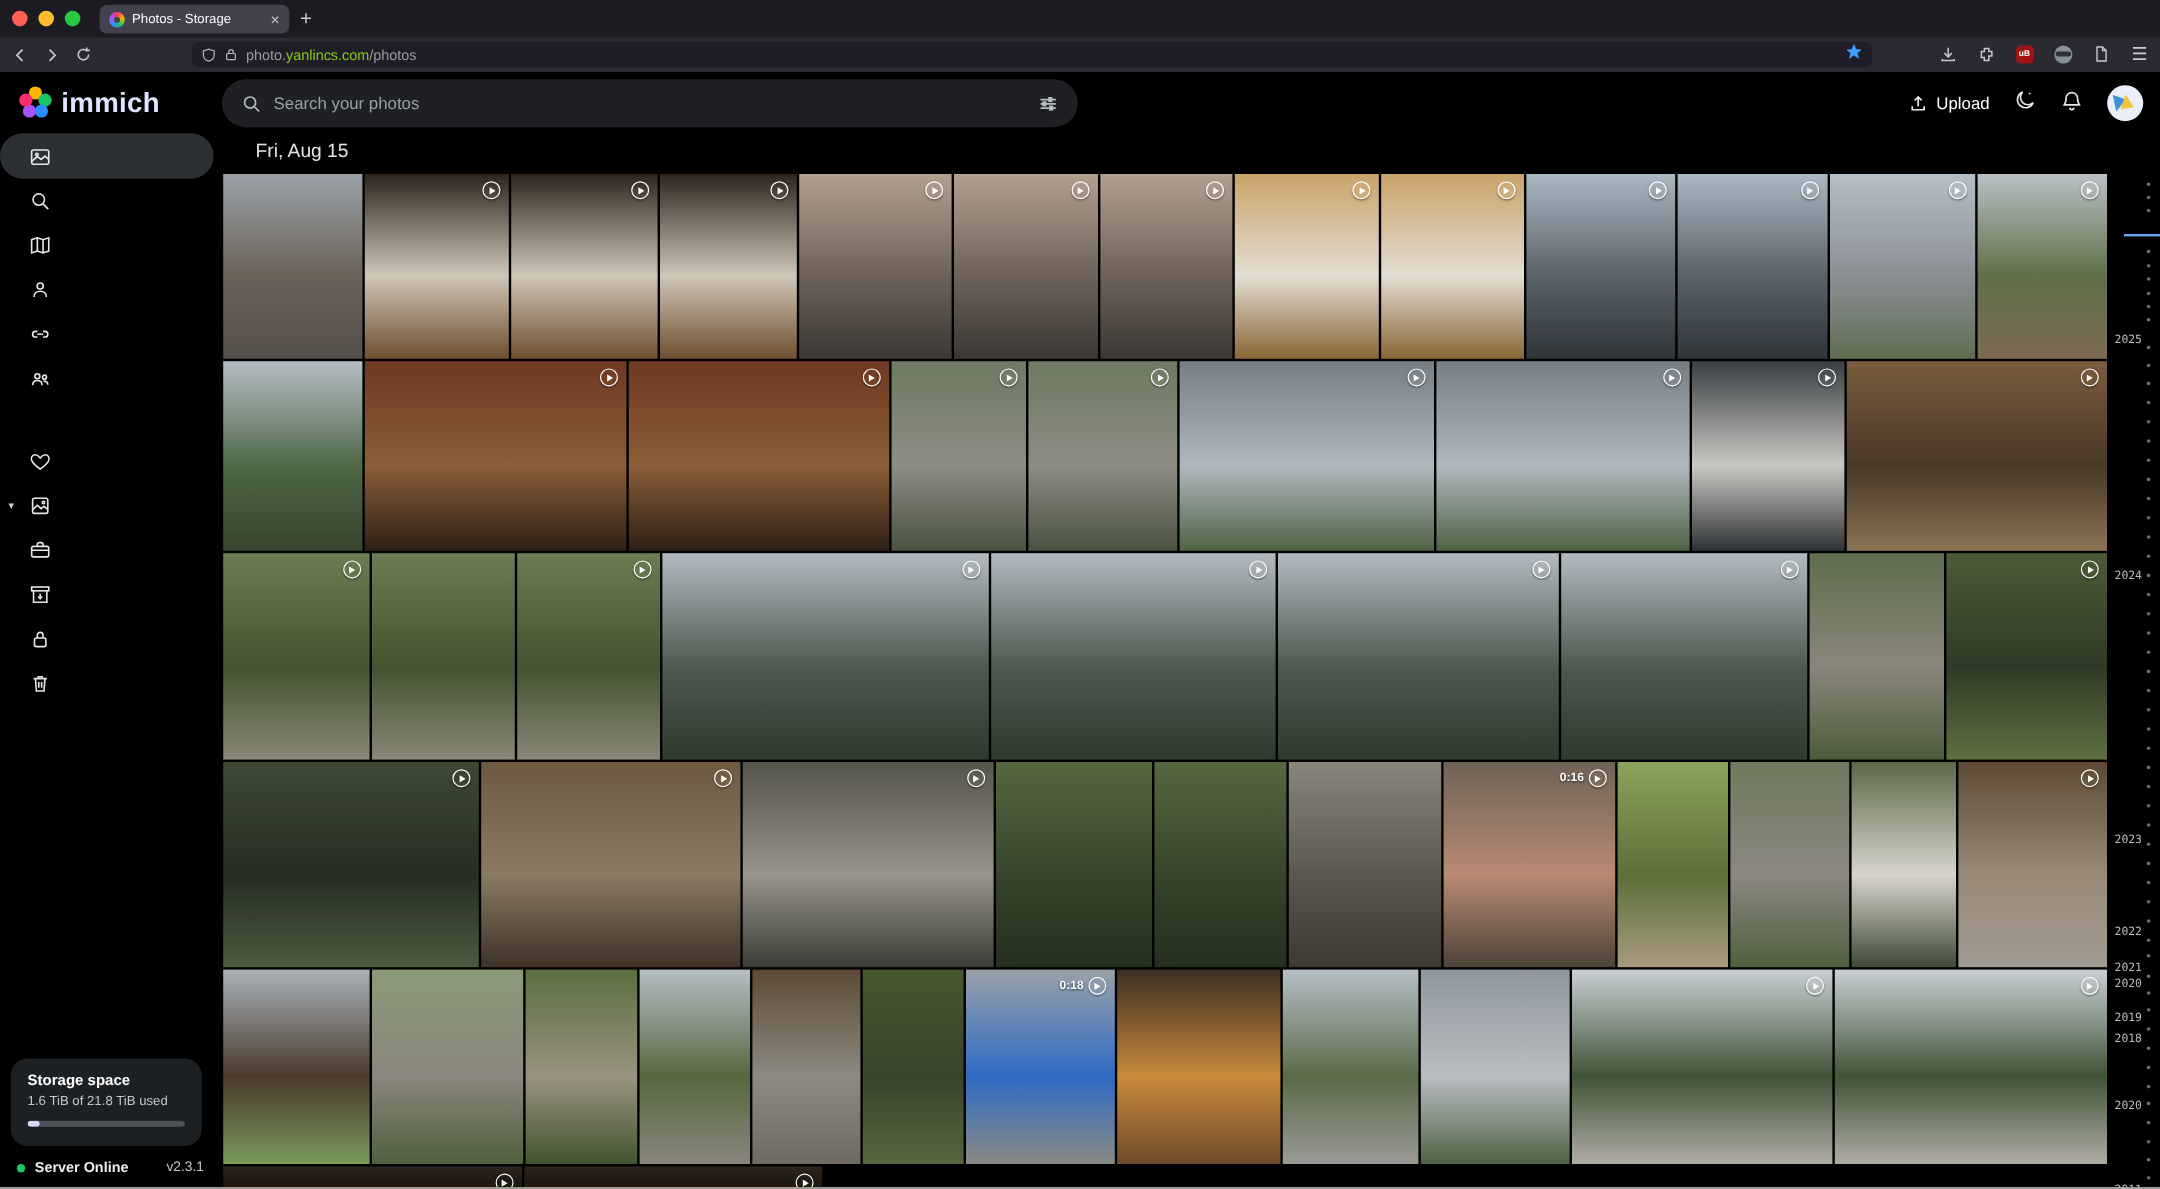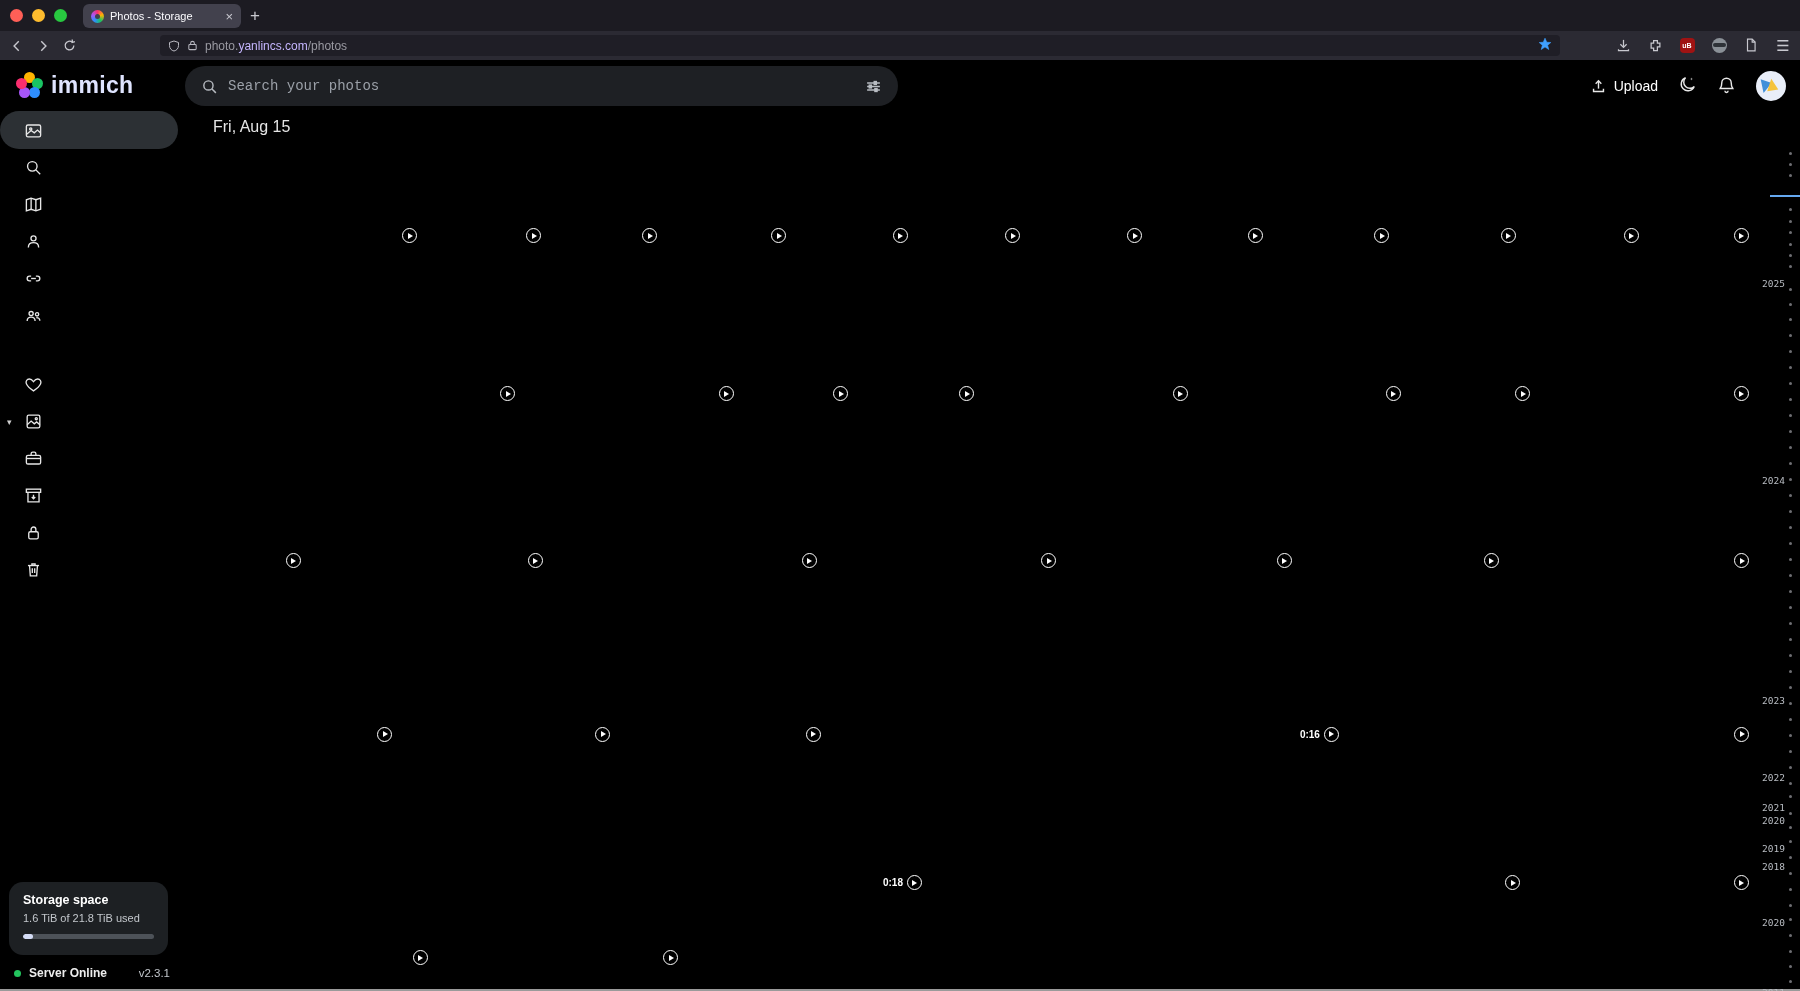--- a/index.html
+++ b/index.html
@@ -31,7 +31,7 @@
             border-radius:4px; display:flex; align-items:center; padding:0 8px; gap:7px; }
   .urlbar svg { stroke:#b8b8c0; flex:none; }
   .url { font-size:12px; color:#9a9aa2; white-space:nowrap; flex:1; }
-  .u-strong { color:#c4b5fd; }
+  .u-strong { color:#84cc16; }
   .star svg { stroke:#3fa0ff; fill:#3fa0ff; }
   .nav-right { position:absolute; right:6px; top:3px; display:flex; align-items:center; gap:10px; }
   .nav-right .nbi { width:22px; height:22px; display:flex; align-items:center; justify-content:center; }

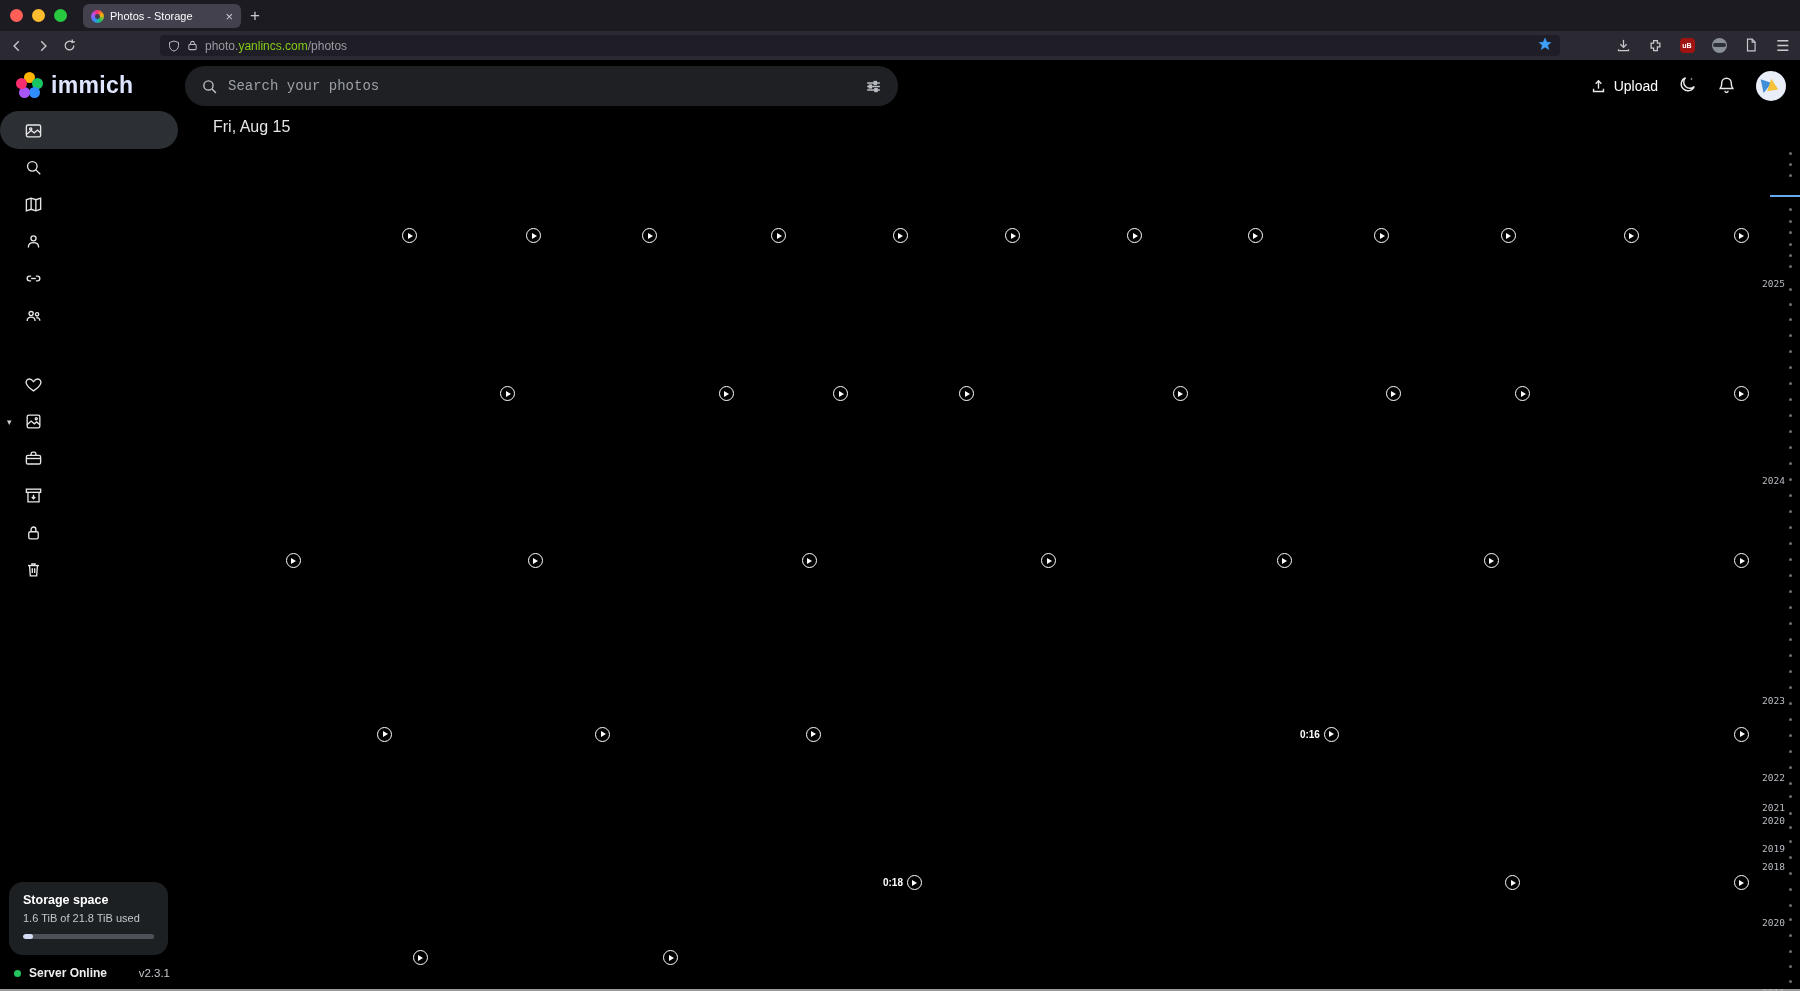--- a/index.html
+++ b/index.html
@@ -52,7 +52,7 @@
                border-radius:20px; display:flex; align-items:center; padding:0 16px; gap:10px; }
   .searchbar svg { stroke:#b8bcc2; flex:none; }
   .searchbar input { flex:1; background:transparent; border:none; outline:none; color:#e8e8e8;
-                     font-size:14px; font-family:Liberation Mono, monospace; }
+                     font-size:14px; font-family:Liberation Sans, sans-serif; }
   .searchbar input::placeholder { color:#9ba0a8; }
   .hdr-right { position:absolute; right:14px; top:8px; display:flex; align-items:center; gap:20px; height:36px; }
   .upload-btn { display:flex; align-items:center; gap:7px; color:#fff; font-size:14px; font-weight:500; }

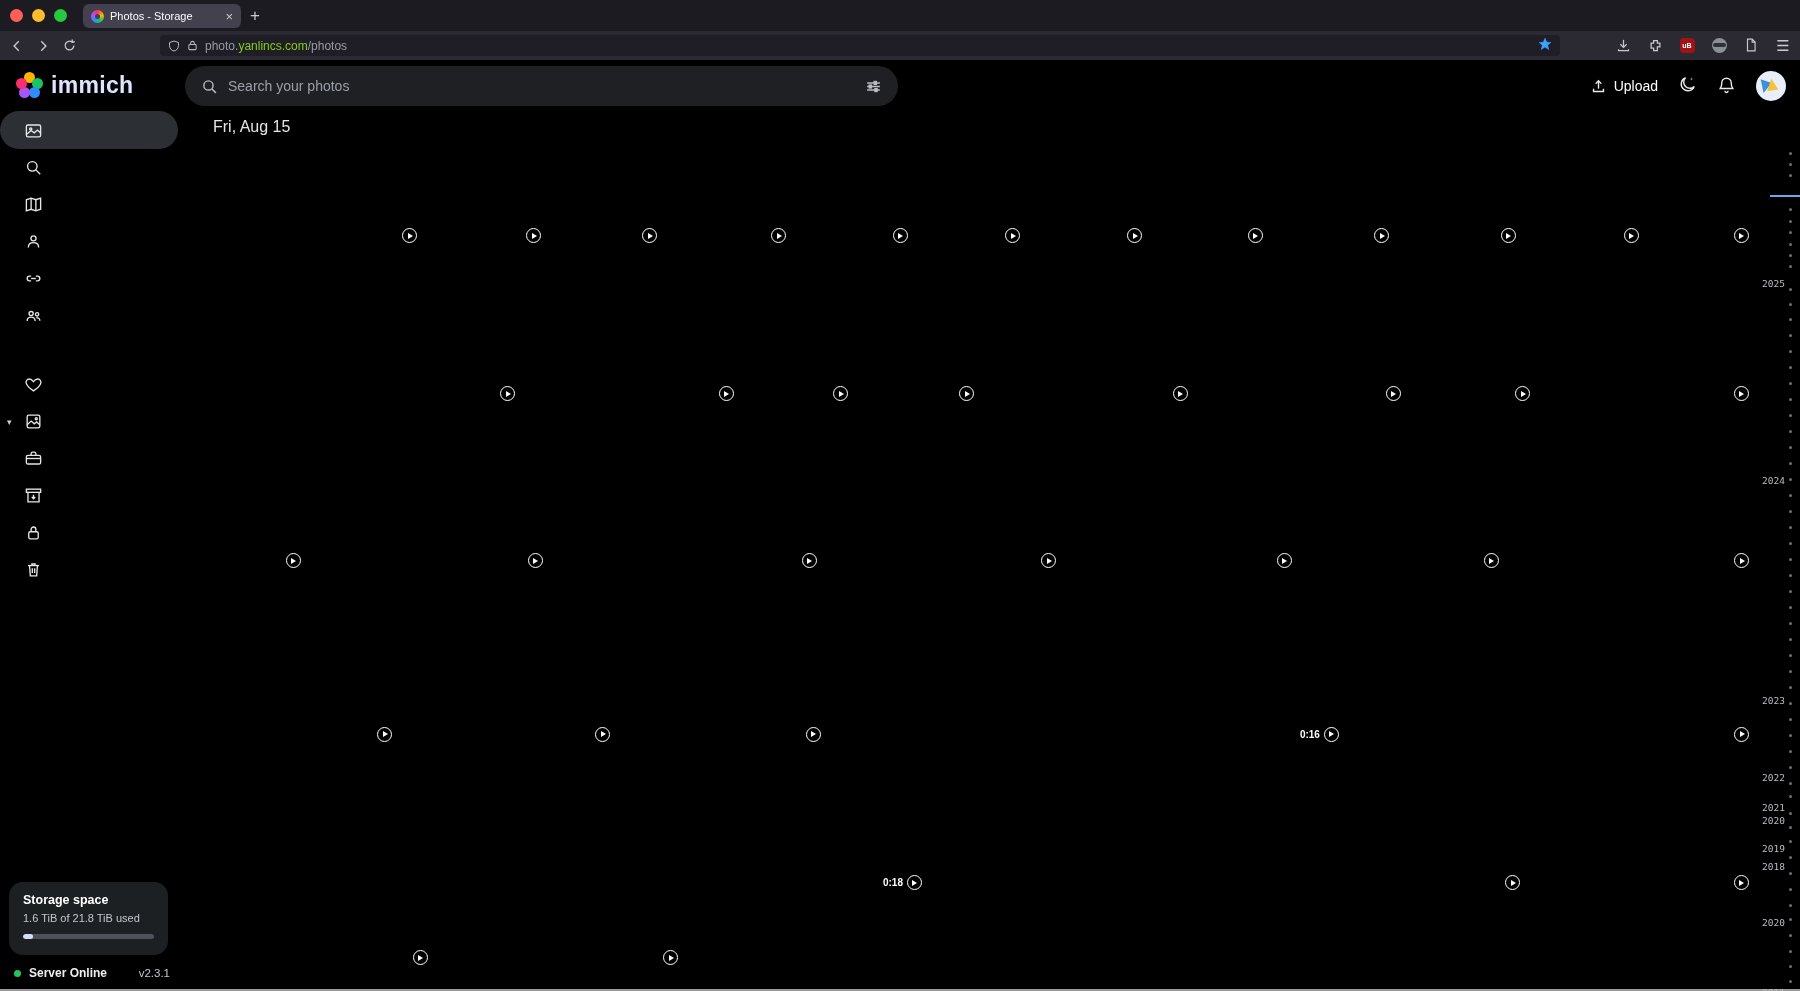--- a/index.html
+++ b/index.html
@@ -85,7 +85,7 @@
   
   #main { position:absolute; top:111px; left:184px; right:44px; bottom:0; background:#000; overflow:hidden; }
   .date-header { padding:7px 0 9px 29px; color:#e5e5e5; font-size:16px; font-weight:500; }
-  .grid-row { display:flex; gap:2px; margin-bottom:2px; padding-left:2px;align-items:center; }
+  .grid-row { display:flex; gap:2px; margin-bottom:2px; padding-left:2px; }
   .tile { position:relative; flex-basis:0; }
   .badge { position:absolute; top:6px; right:7px; display:flex; align-items:center; gap:4px;
            color:#fff; font-size:10px; font-weight:600; text-shadow:0 1px 2px rgba(0,0,0,.7); }

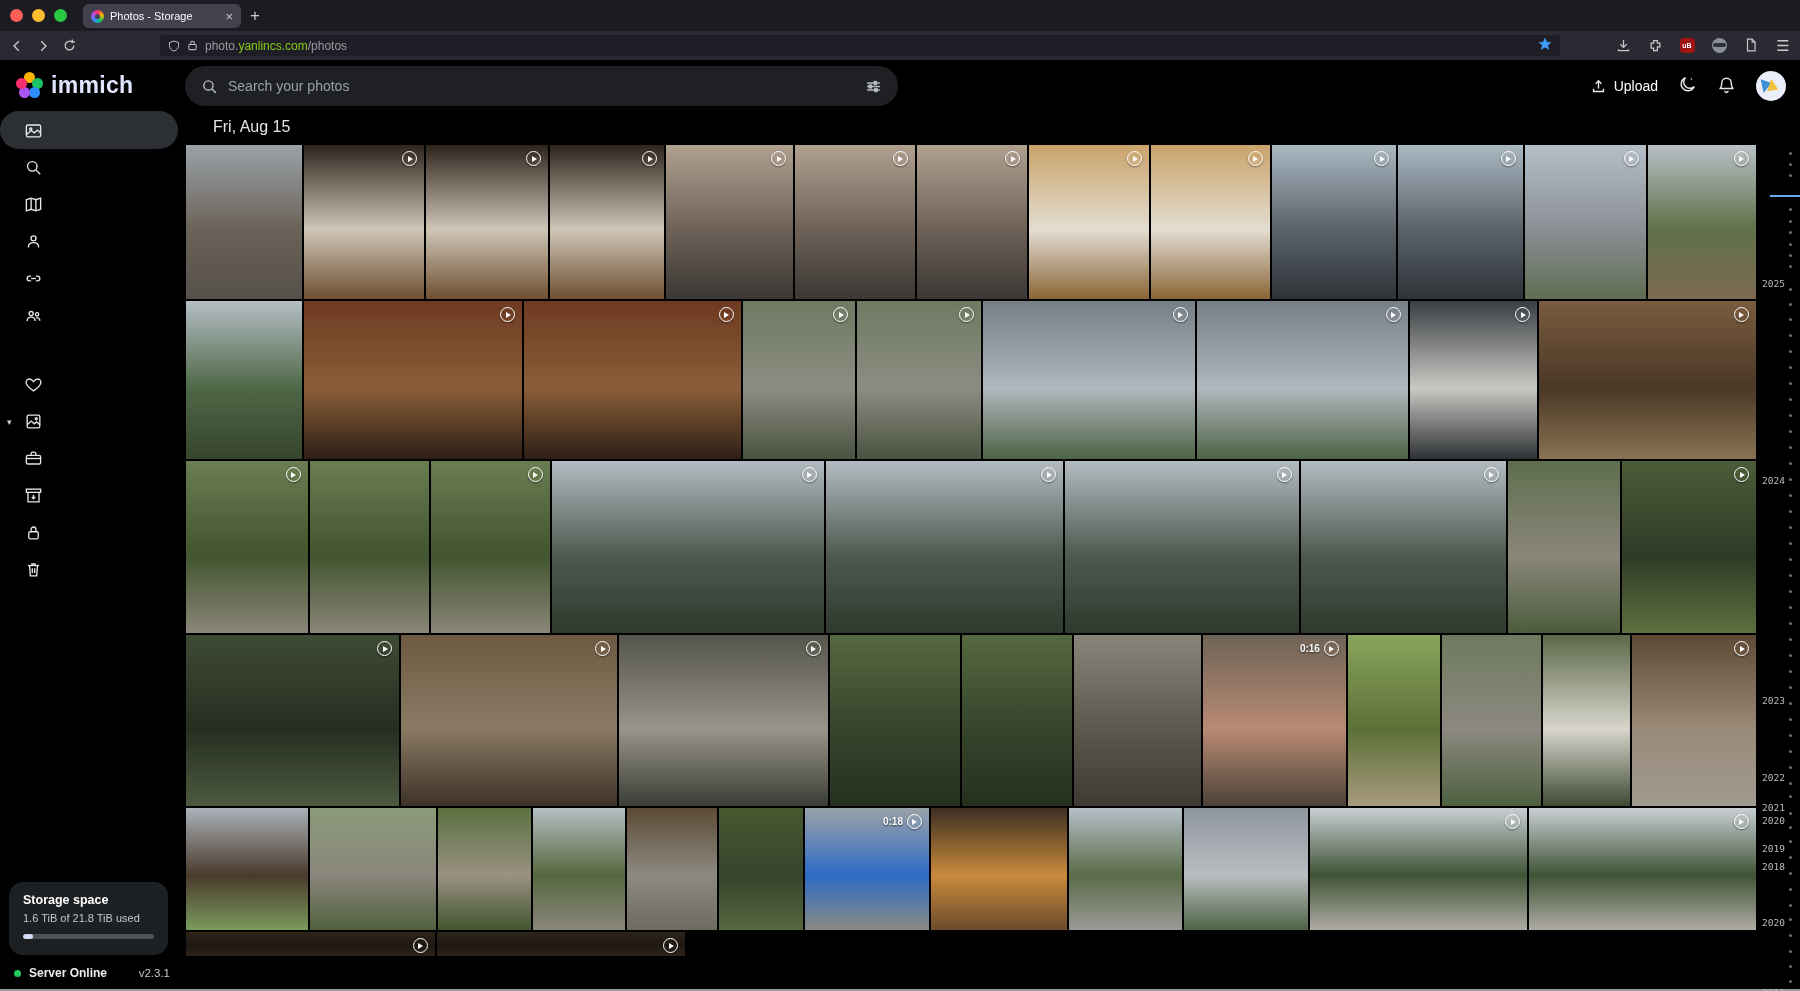--- a/index.html
+++ b/index.html
@@ -538,7 +538,7 @@
             </span>
           </div>
         </div>
-        <div class="grid-row" style="height:122px">
+        <div class="grid-row" style="height:162px">
           <div class="tile" style="flex-grow:1.05;background:linear-gradient(180deg, #aab2b9 0%, #4a3a2c 55%, #7a9a5c 100%)"></div>
           <div class="tile" style="flex-grow:1.08;background:linear-gradient(180deg, #8a9a78 0%, #8a867c 55%, #50603e 100%)"></div>
           <div class="tile" style="flex-grow:0.8;background:linear-gradient(180deg, #5a7040 0%, #9a9282 55%, #42552f 100%)"></div>

